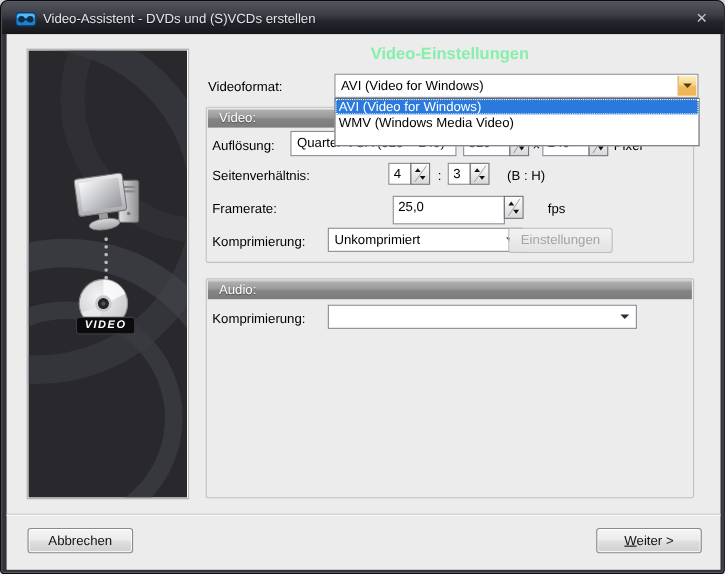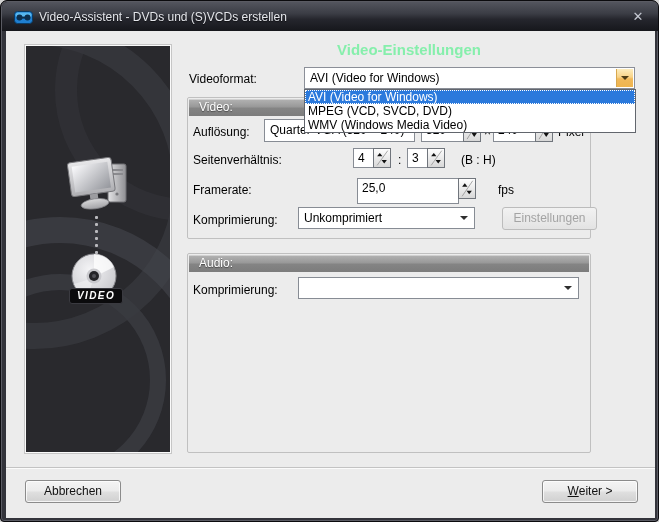--- a/index.html
+++ b/index.html
@@ -51,7 +51,7 @@
   .lbl{position:absolute;font-size:12px;color:#000;white-space:nowrap;}
 
   
-  .groupbox{position:absolute;left:186px;width:404px;border:1px solid #c0c0c0;border-radius:2px;background:#ececec;}
+  .groupbox{position:absolute;left:186px;width:444px;border:1px solid #c0c0c0;border-radius:2px;background:#ececec;}
   .group-header{
     position:absolute;left:1px;top:1px;right:1px;height:17px;
     background:linear-gradient(180deg,#b3b3b3 0%,#999 45%,#848484 55%,#7c7c7c 100%);

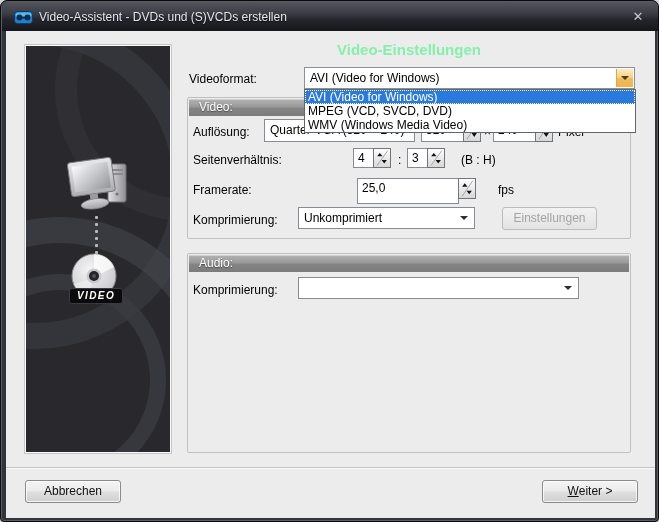--- a/index.html
+++ b/index.html
@@ -273,7 +273,6 @@
 
   <div class="ddlist">
     <div class="dditem selected">AVI (Video for Windows)</div>
-    <div class="dditem">MPEG (VCD, SVCD, DVD)</div>
     <div class="dditem">WMV (Windows Media Video)</div>
   </div>
 

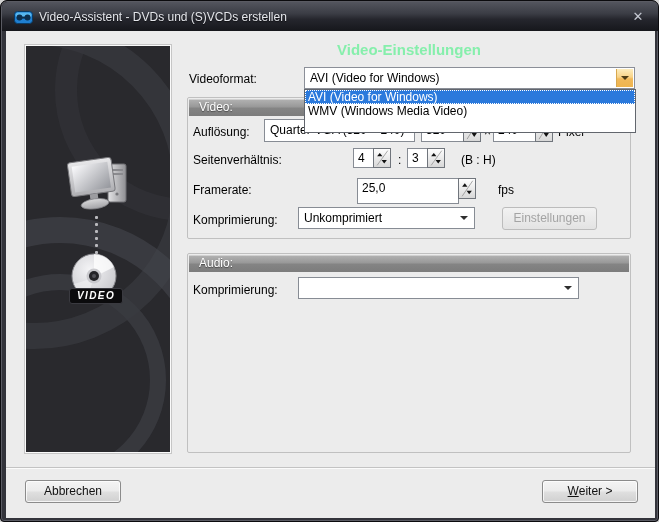--- a/index.html
+++ b/index.html
@@ -260,7 +260,7 @@
     <span>Unkomprimiert</span>
     <div class="arr"></div>
   </div>
-  <div class="btn disabled" style="left:501px;top:206px;width:95px;">Einstellungen</div>
+  <div class="btn disabled" style="left:461px;top:206px;width:95px;">Einstellungen</div>
 
   <div class="groupbox" style="top:252px;height:200px;">
     <div class="group-header">Audio:</div>

